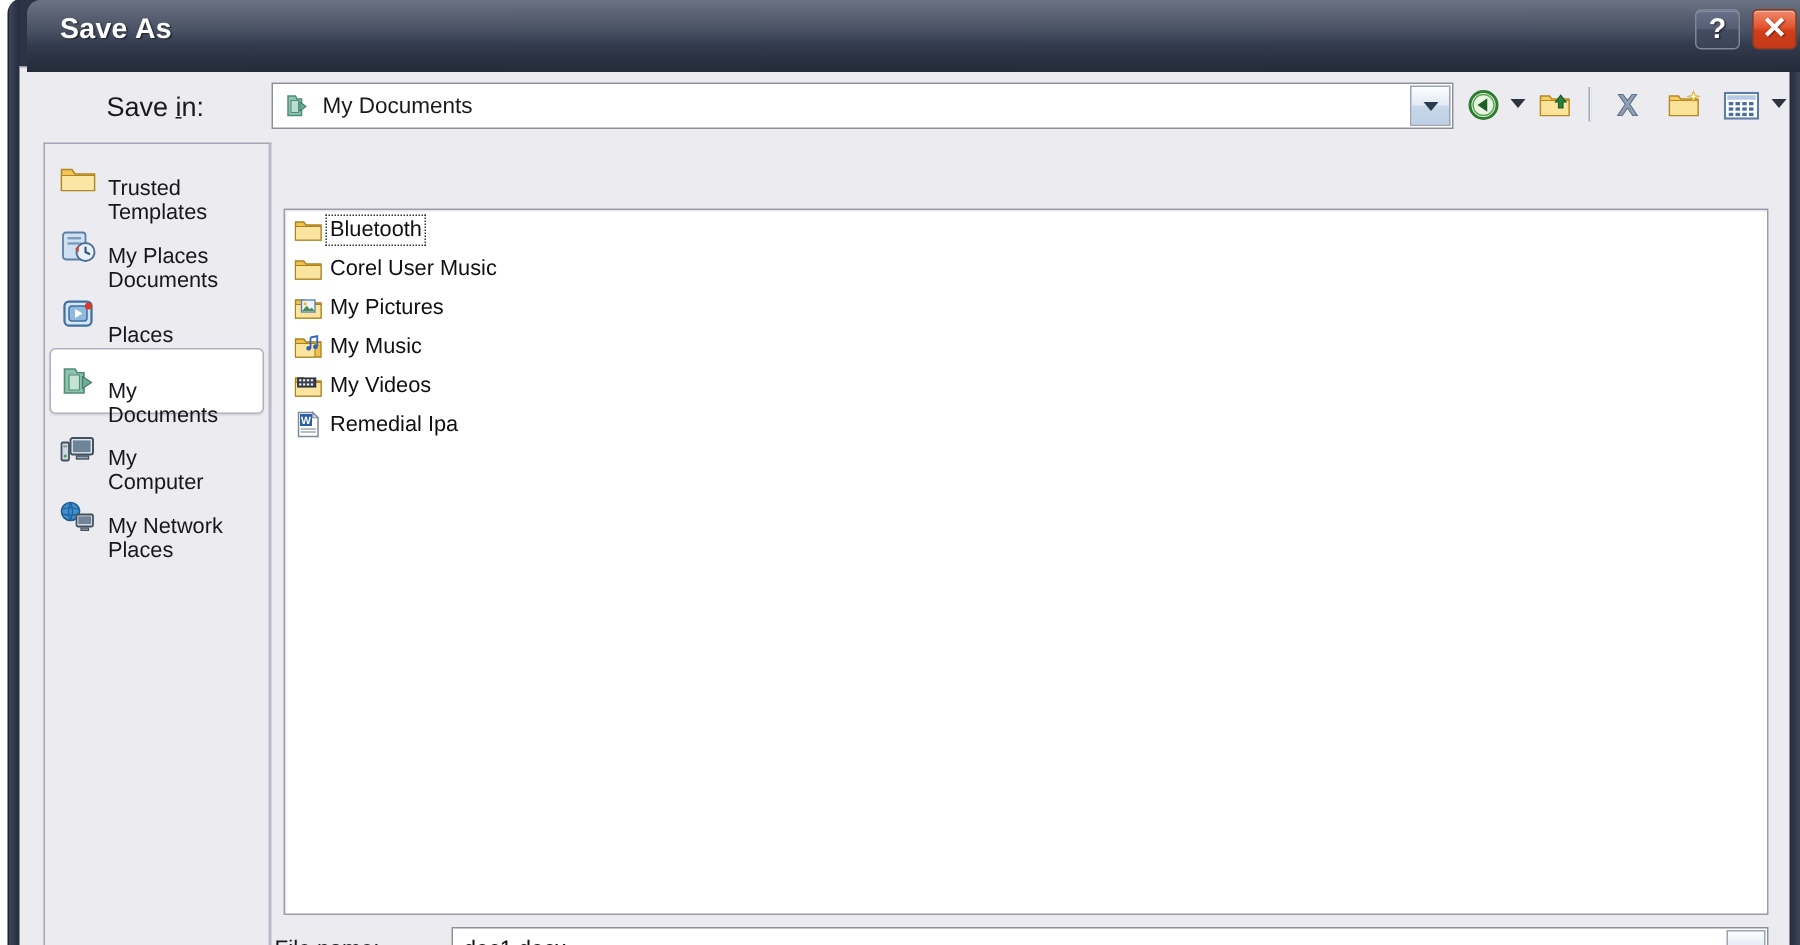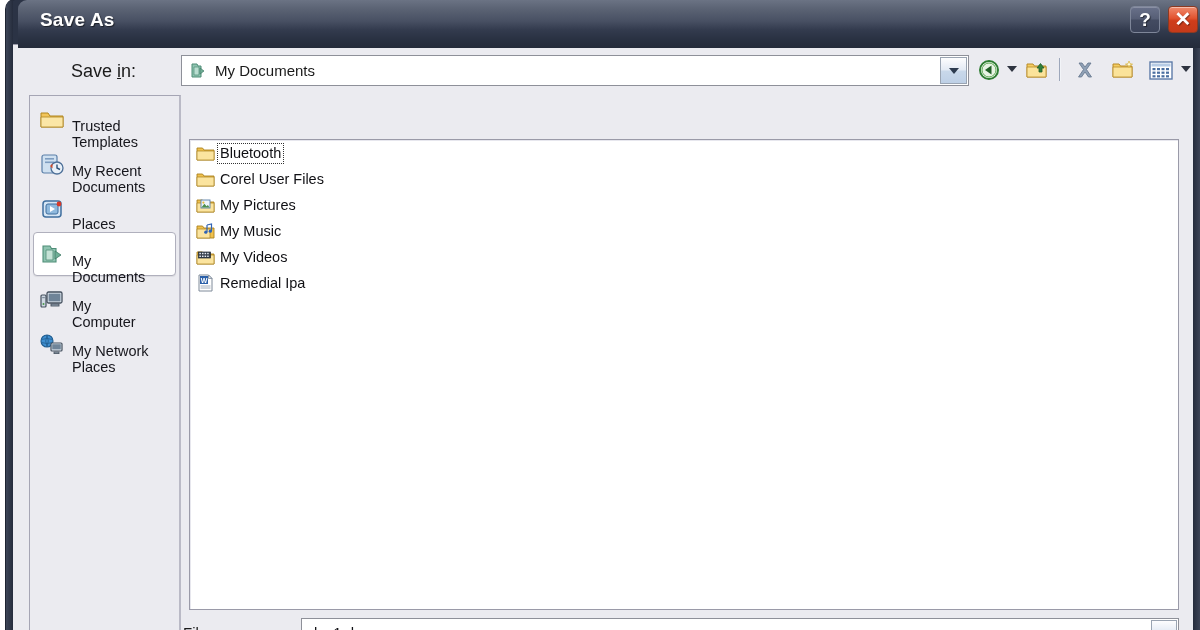--- a/index.html
+++ b/index.html
@@ -394,7 +394,7 @@
             <path d="M13.5 11.5 L11 14 L13.5 16.5" fill="#d04a2a"></path>
           </svg>
         </span>
-        <span class="place-label">My Recent
+        <span class="place-label">My Places
 Documents</span>
       </div>
 

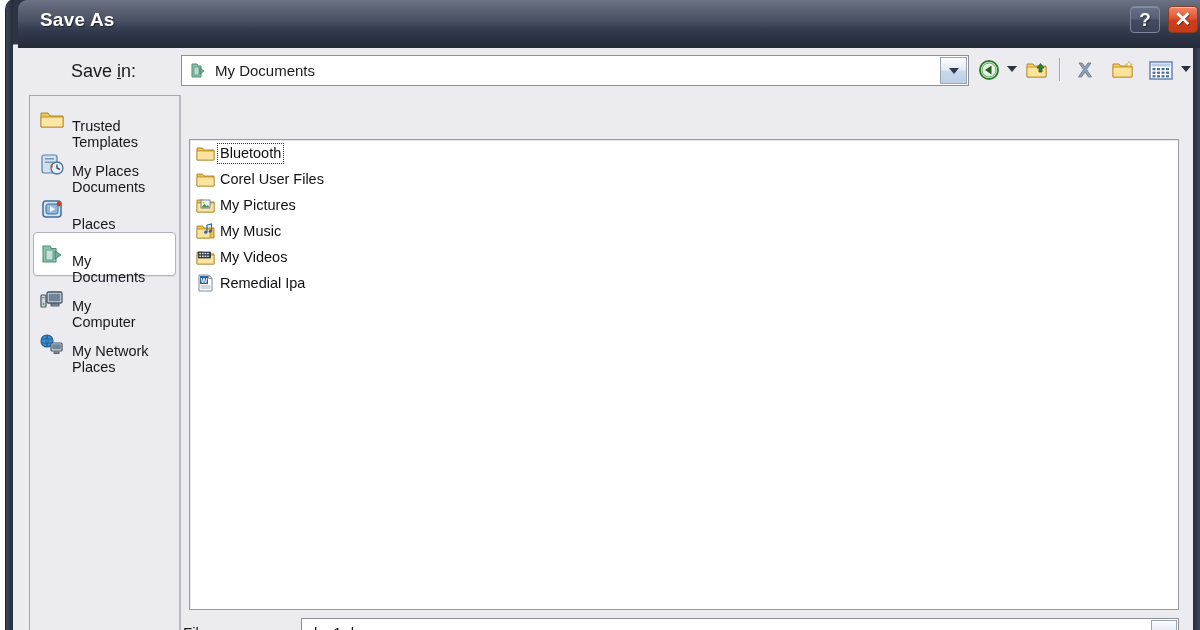--- a/index.html
+++ b/index.html
@@ -471,7 +471,7 @@
             <path d="M1 6 L18 6 L18 15 L1 15 Z" fill="#fbe49f" stroke="#ab811d" stroke-width=".7"></path>
           </svg>
         </span>
-        <span class="fname">Corel User Files</span>
+        <span class="fname">Corel User Music</span>
       </div>
 
 

